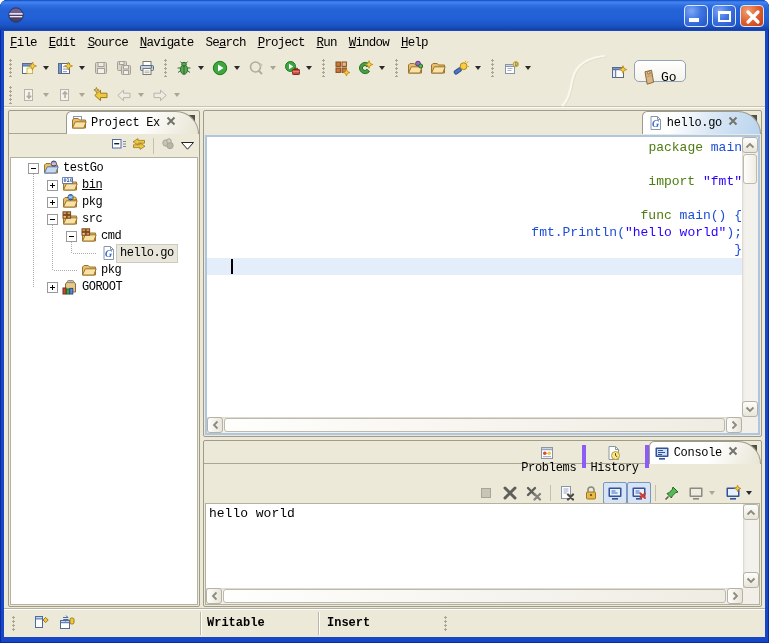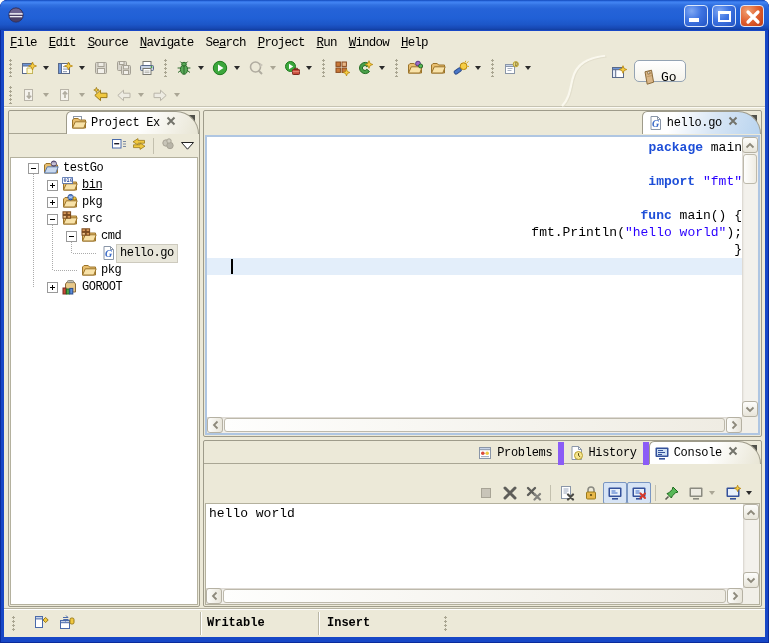--- a/index.html
+++ b/index.html
@@ -107,7 +107,7 @@
   #code { position:absolute; left:0; top:0; right:16px; bottom:16px; background:#fff; overflow:hidden; }
   .cline { position:absolute; left:0; width:100%; height:17px; line-height:17px; white-space:pre; padding-left:24px; font-size:13px; }
   .cline.current { background:#E3EEFA; }
-  .tok-keyword { color:#1d4ed8; font-weight:bold; }
+  .tok-keyword { color:#4d7c0f; font-weight:normal; }
   .tok-string { color:#2A00FF; }
   .tok-plain { color:#000000; }
   .caret { position:absolute; left:24px; top:1px; width:2px; height:15px; background:#000; }

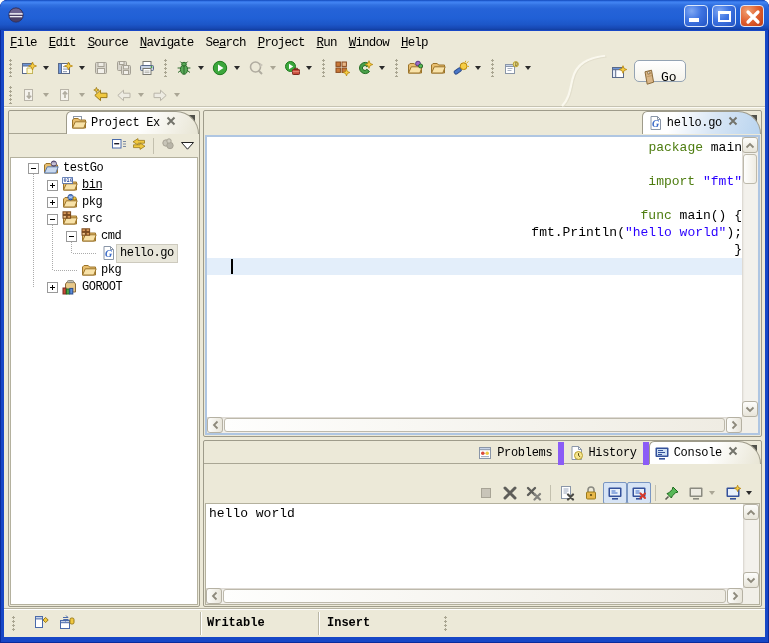--- a/index.html
+++ b/index.html
@@ -109,7 +109,7 @@
   .cline.current { background:#E3EEFA; }
   .tok-keyword { color:#4d7c0f; font-weight:normal; }
   .tok-string { color:#2A00FF; }
-  .tok-plain { color:#000000; }
+  .tok-plain { color:#1d4ed8; }
   .caret { position:absolute; left:24px; top:1px; width:2px; height:15px; background:#000; }
 
   

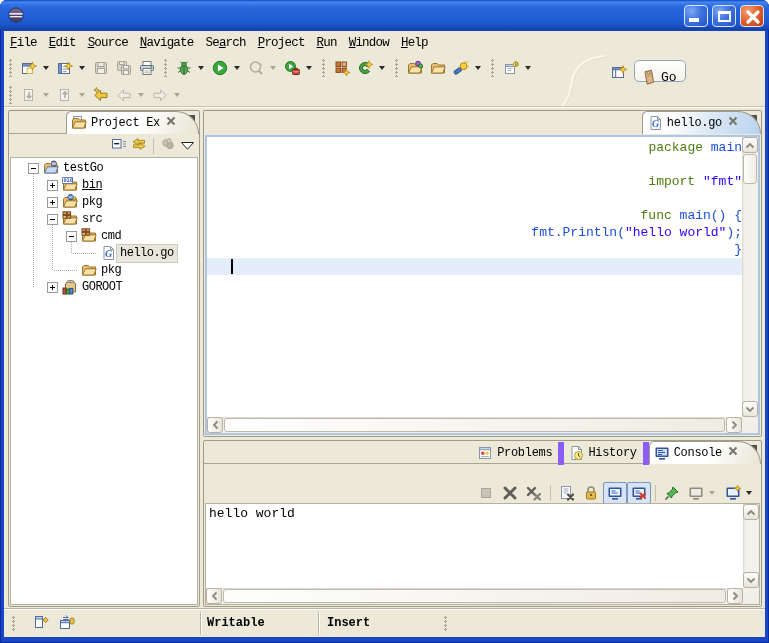--- a/index.html
+++ b/index.html
@@ -73,7 +73,7 @@
   .ctab.selected { background:linear-gradient(115deg,#FFFFFF 55%, #E8E5D4 100%);
     border:1px solid #9E9B8A; border-bottom:none; border-radius:7px 30px 0 0; padding-right:22px; }
   .ctab.selected.focused { background:linear-gradient(110deg,#FFFFFF 25%, #D8E6F5 60%, #B9D4EF 100%); }
-  .ctab.plain { border-right:6px solid #8b5cf6; }
+  .ctab.plain { border-right:4px solid #8b5cf6;flex-direction:column; }
   .viewbtns { position:absolute; right:4px; top:4px; display:flex; gap:7px; }
   .vb-min { width:13px; height:9px; border:2px solid #50504A; border-top-width:3px; margin-top:3px; }
   .vb-max { width:13px; height:12px; border:2px solid #50504A; border-top-width:4px; }

